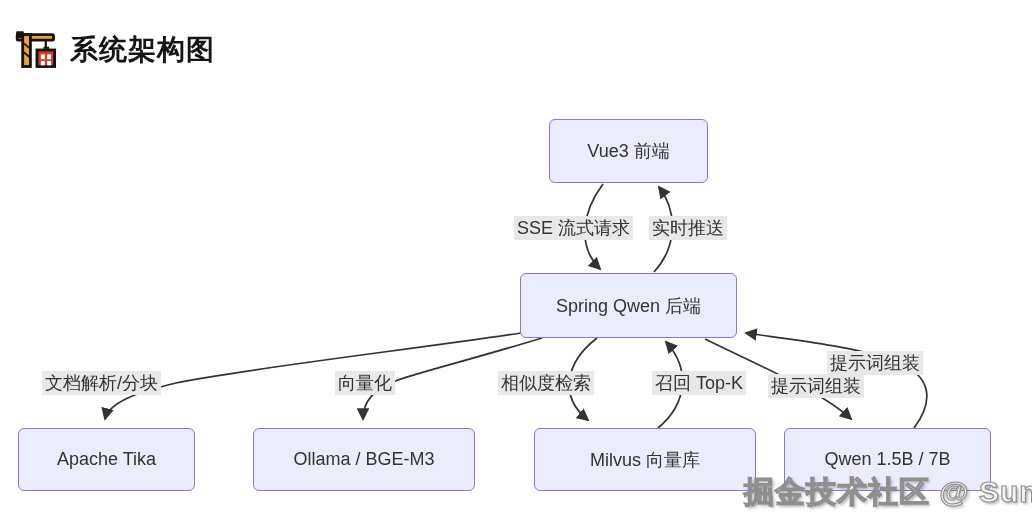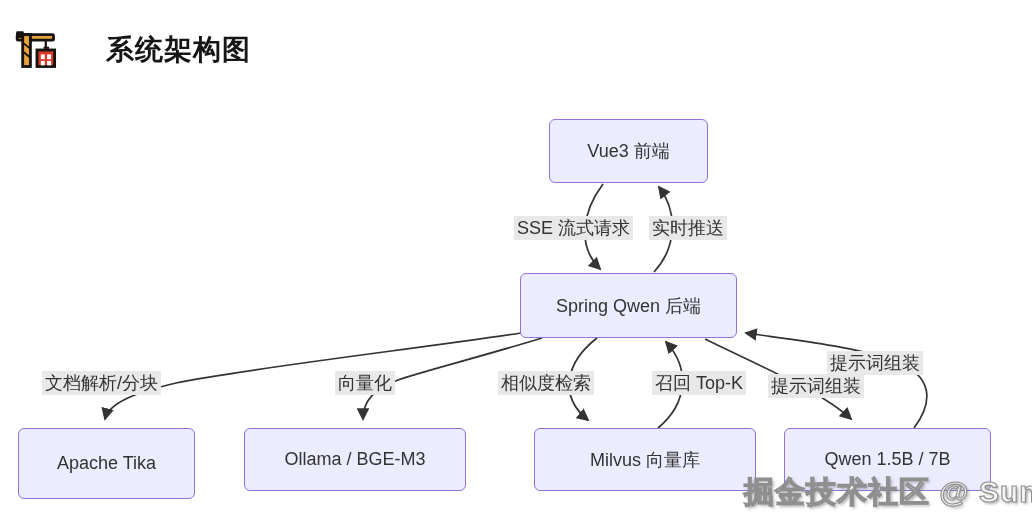--- a/index.html
+++ b/index.html
@@ -12,7 +12,7 @@
   }
   .crane{display:inline-flex;width:46px;height:44px;}
   .title-text{
-    font-size:28px;font-weight:800;color:#151515;letter-spacing:1px;margin-left:36px;
+    font-size:28px;font-weight:800;color:#151515;letter-spacing:1px;
   }
   svg.edges{position:absolute;left:0;top:0;width:1032px;height:523px;}
   svg.edges path.edge{

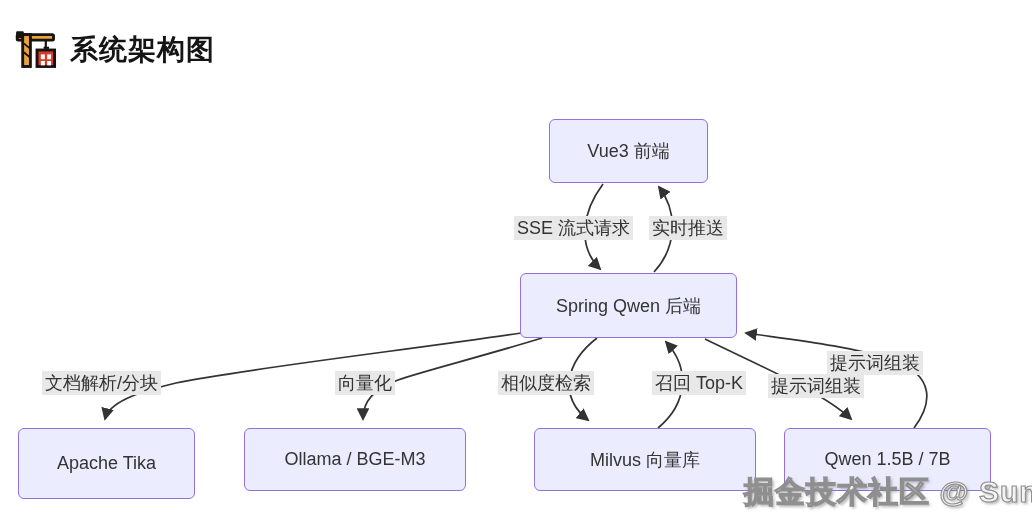--- a/index.html
+++ b/index.html
@@ -86,7 +86,7 @@
   <div class="node" style="left:520px;top:273px;width:217px;height:65px">
     <span>Spring Qwen 后端</span>
   </div>
-  <div class="node" style="left:18px;top:428px;width:177px;height:71px">
+  <div class="node" style="left:18px;top:428px;width:177px;height:63px">
     <span>Apache Tika</span>
   </div>
   <div class="node" style="left:244px;top:428px;width:222px;height:63px">

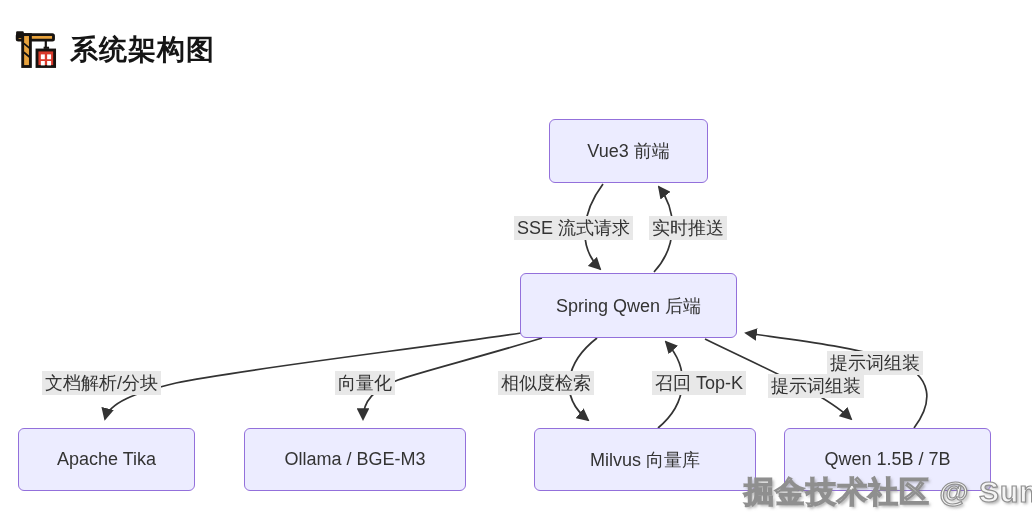--- a/index.html
+++ b/index.html
@@ -89,7 +89,7 @@
   <div class="node" style="left:18px;top:428px;width:177px;height:63px">
     <span>Apache Tika</span>
   </div>
-  <div class="node" style="left:244px;top:428px;width:222px;height:63px">
+  <div class="node" style="left:253px;top:428px;width:222px;height:63px">
     <span>Ollama / BGE-M3</span>
   </div>
   <div class="node" style="left:534px;top:428px;width:222px;height:63px">

